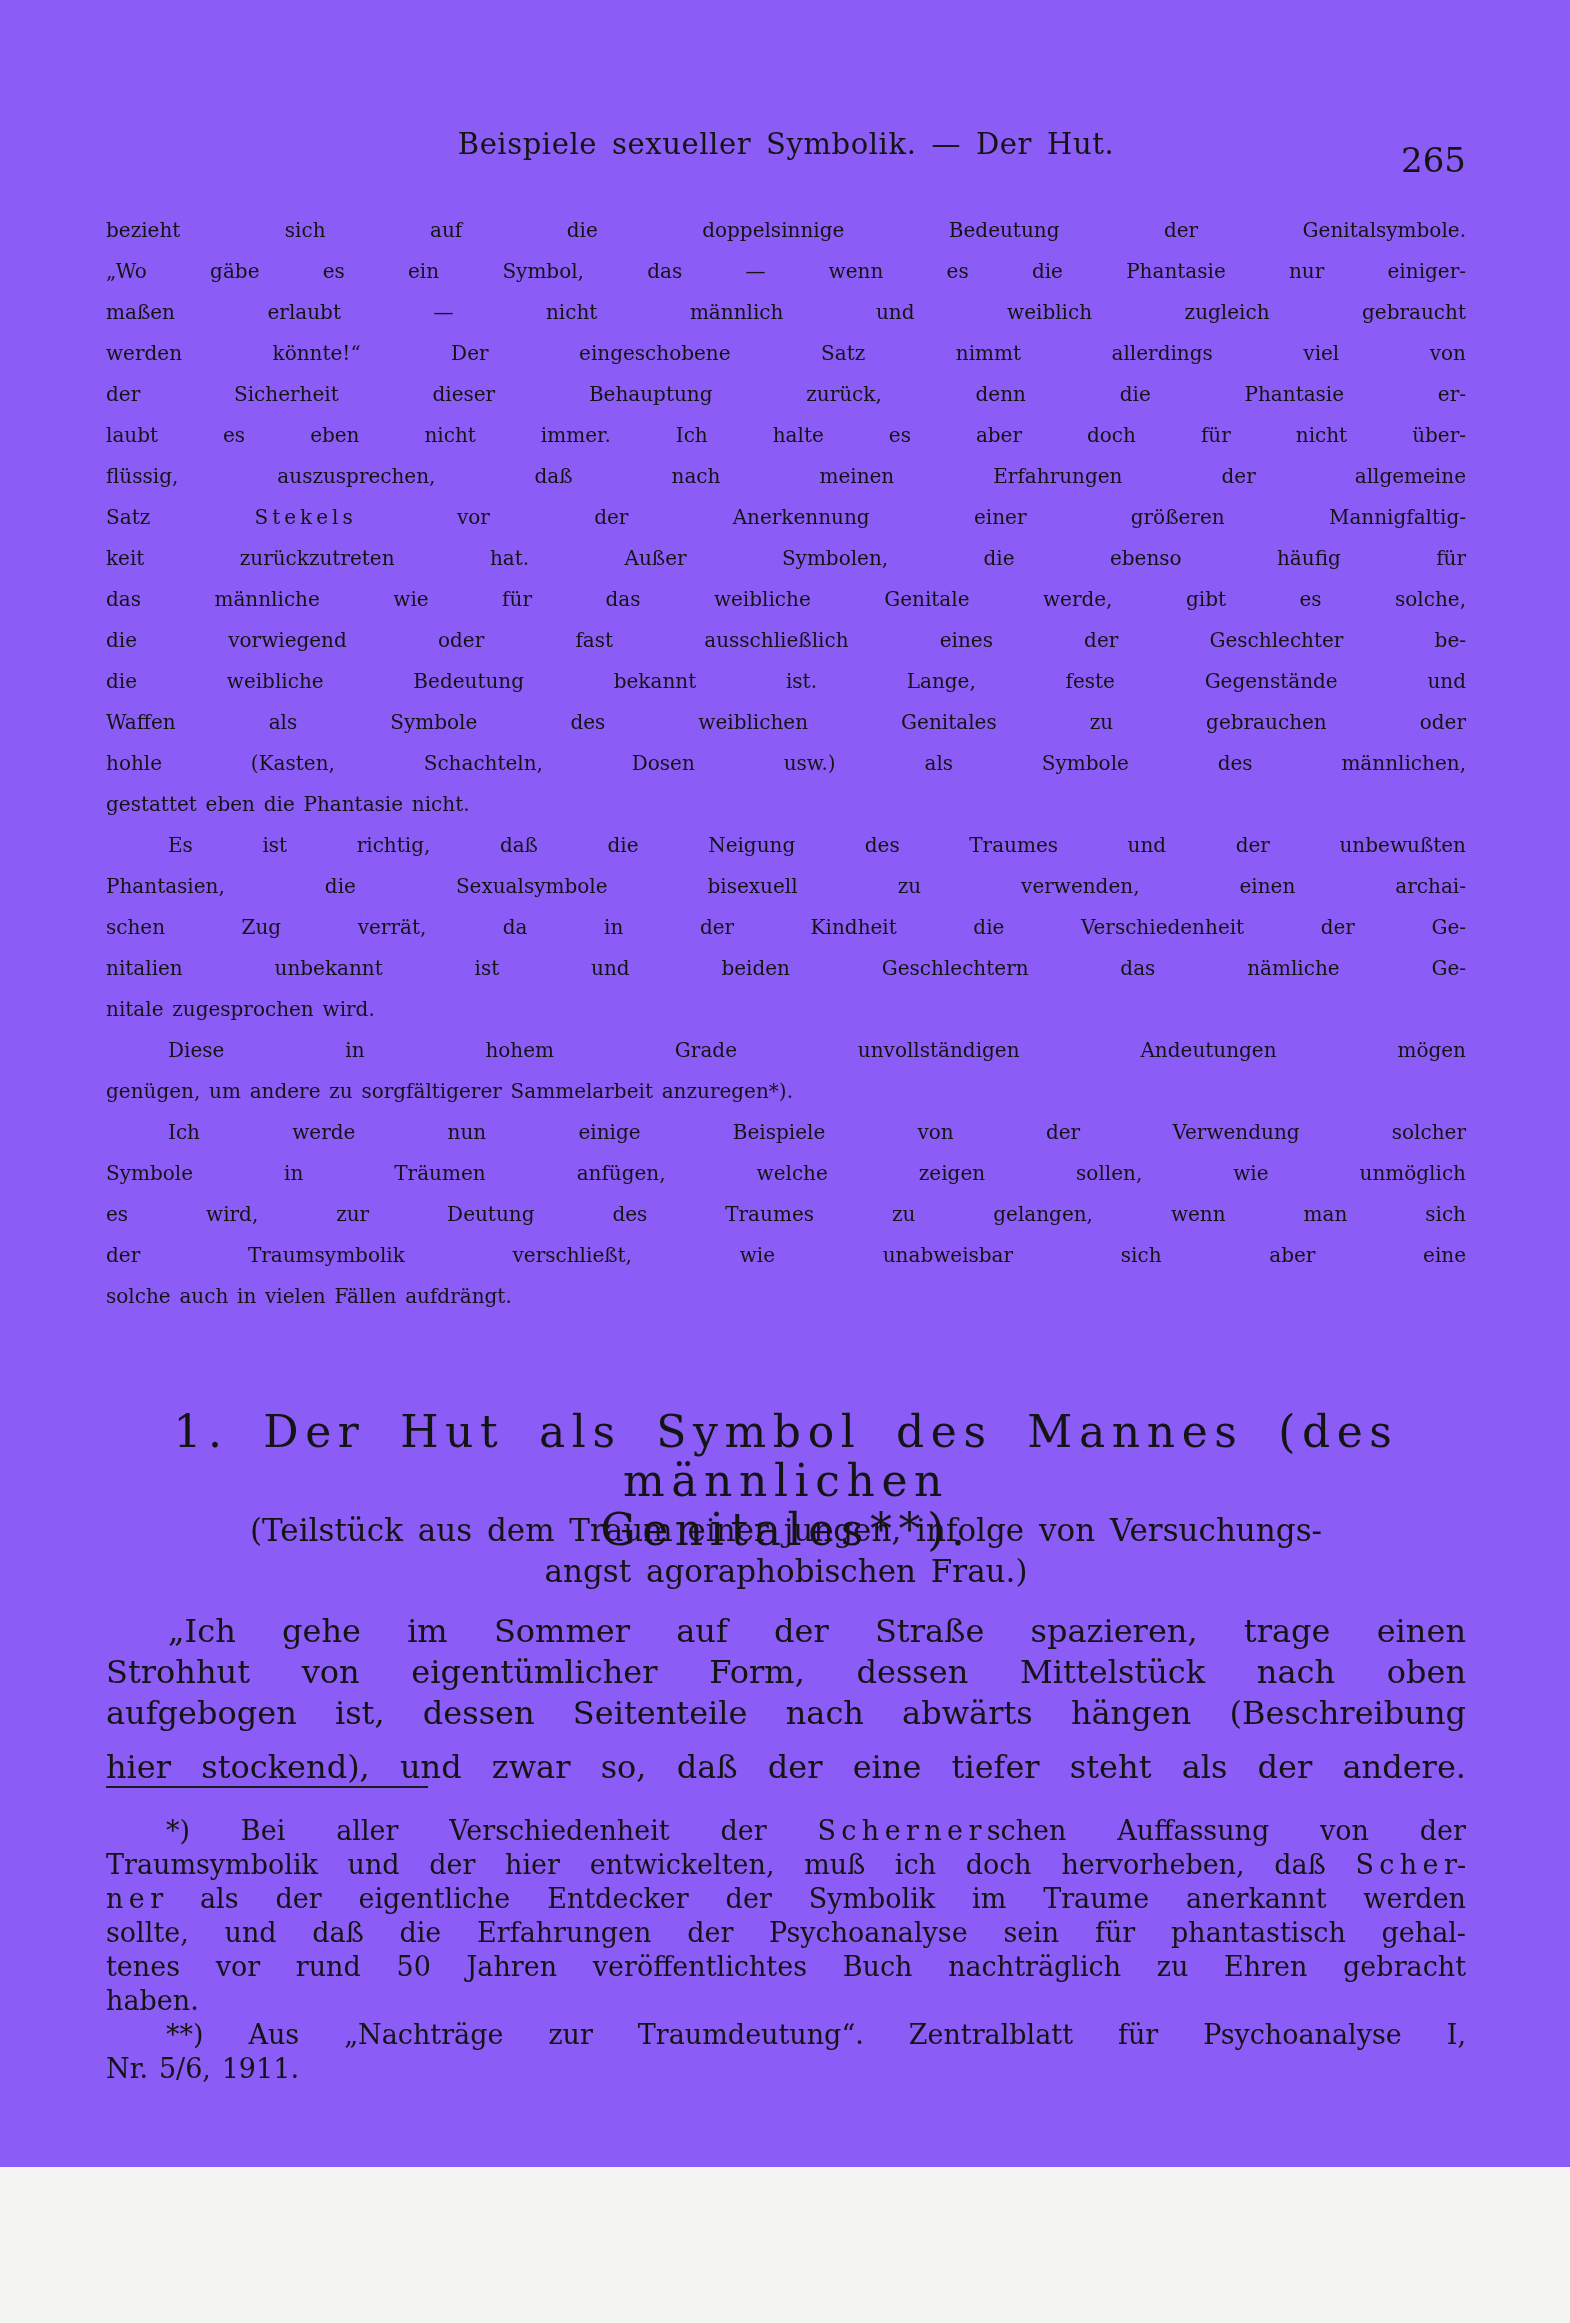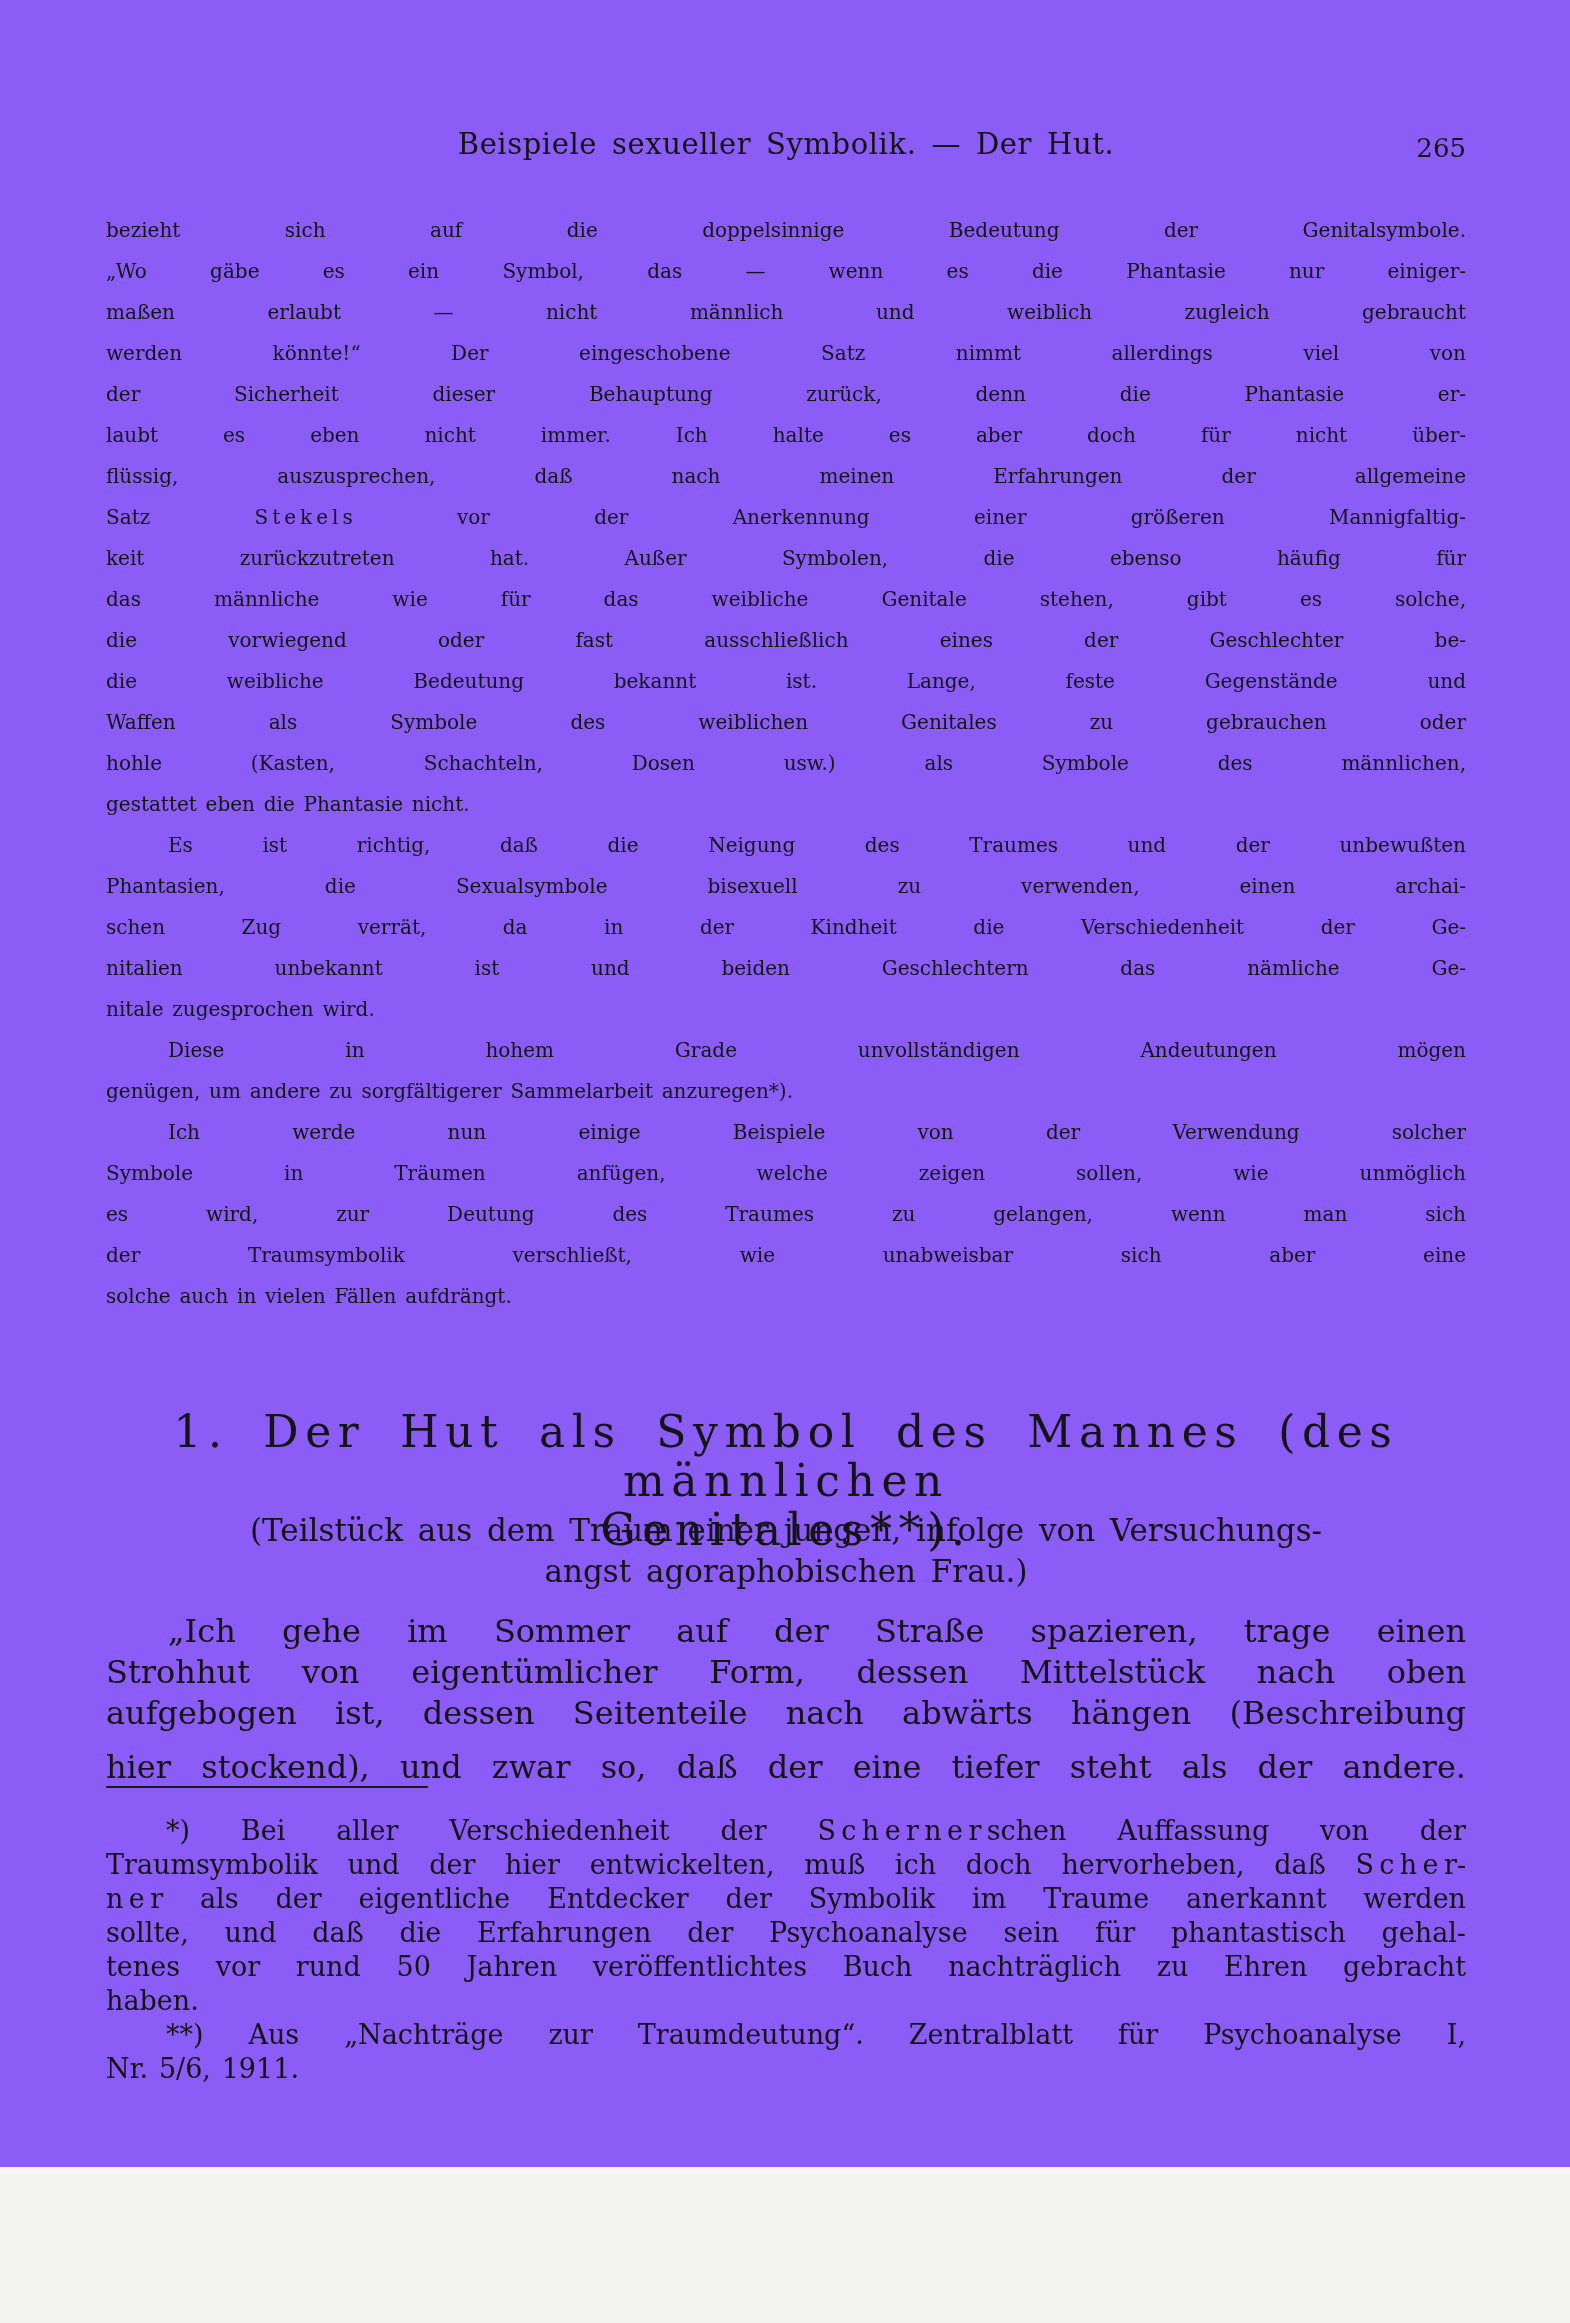--- a/index.html
+++ b/index.html
@@ -24,8 +24,8 @@
     font-size: 29px; line-height: 41px; letter-spacing: 0.02em; word-spacing: 0.18em;
   }
   .page-number {
-    position: absolute; right: 0; top: 4px;
-    font-size: 26px; line-height: 41px;
+    position: absolute; right: 0; top: 16px;
+    font-size: 34px; line-height: 41px;
   }
   
   .body-text {

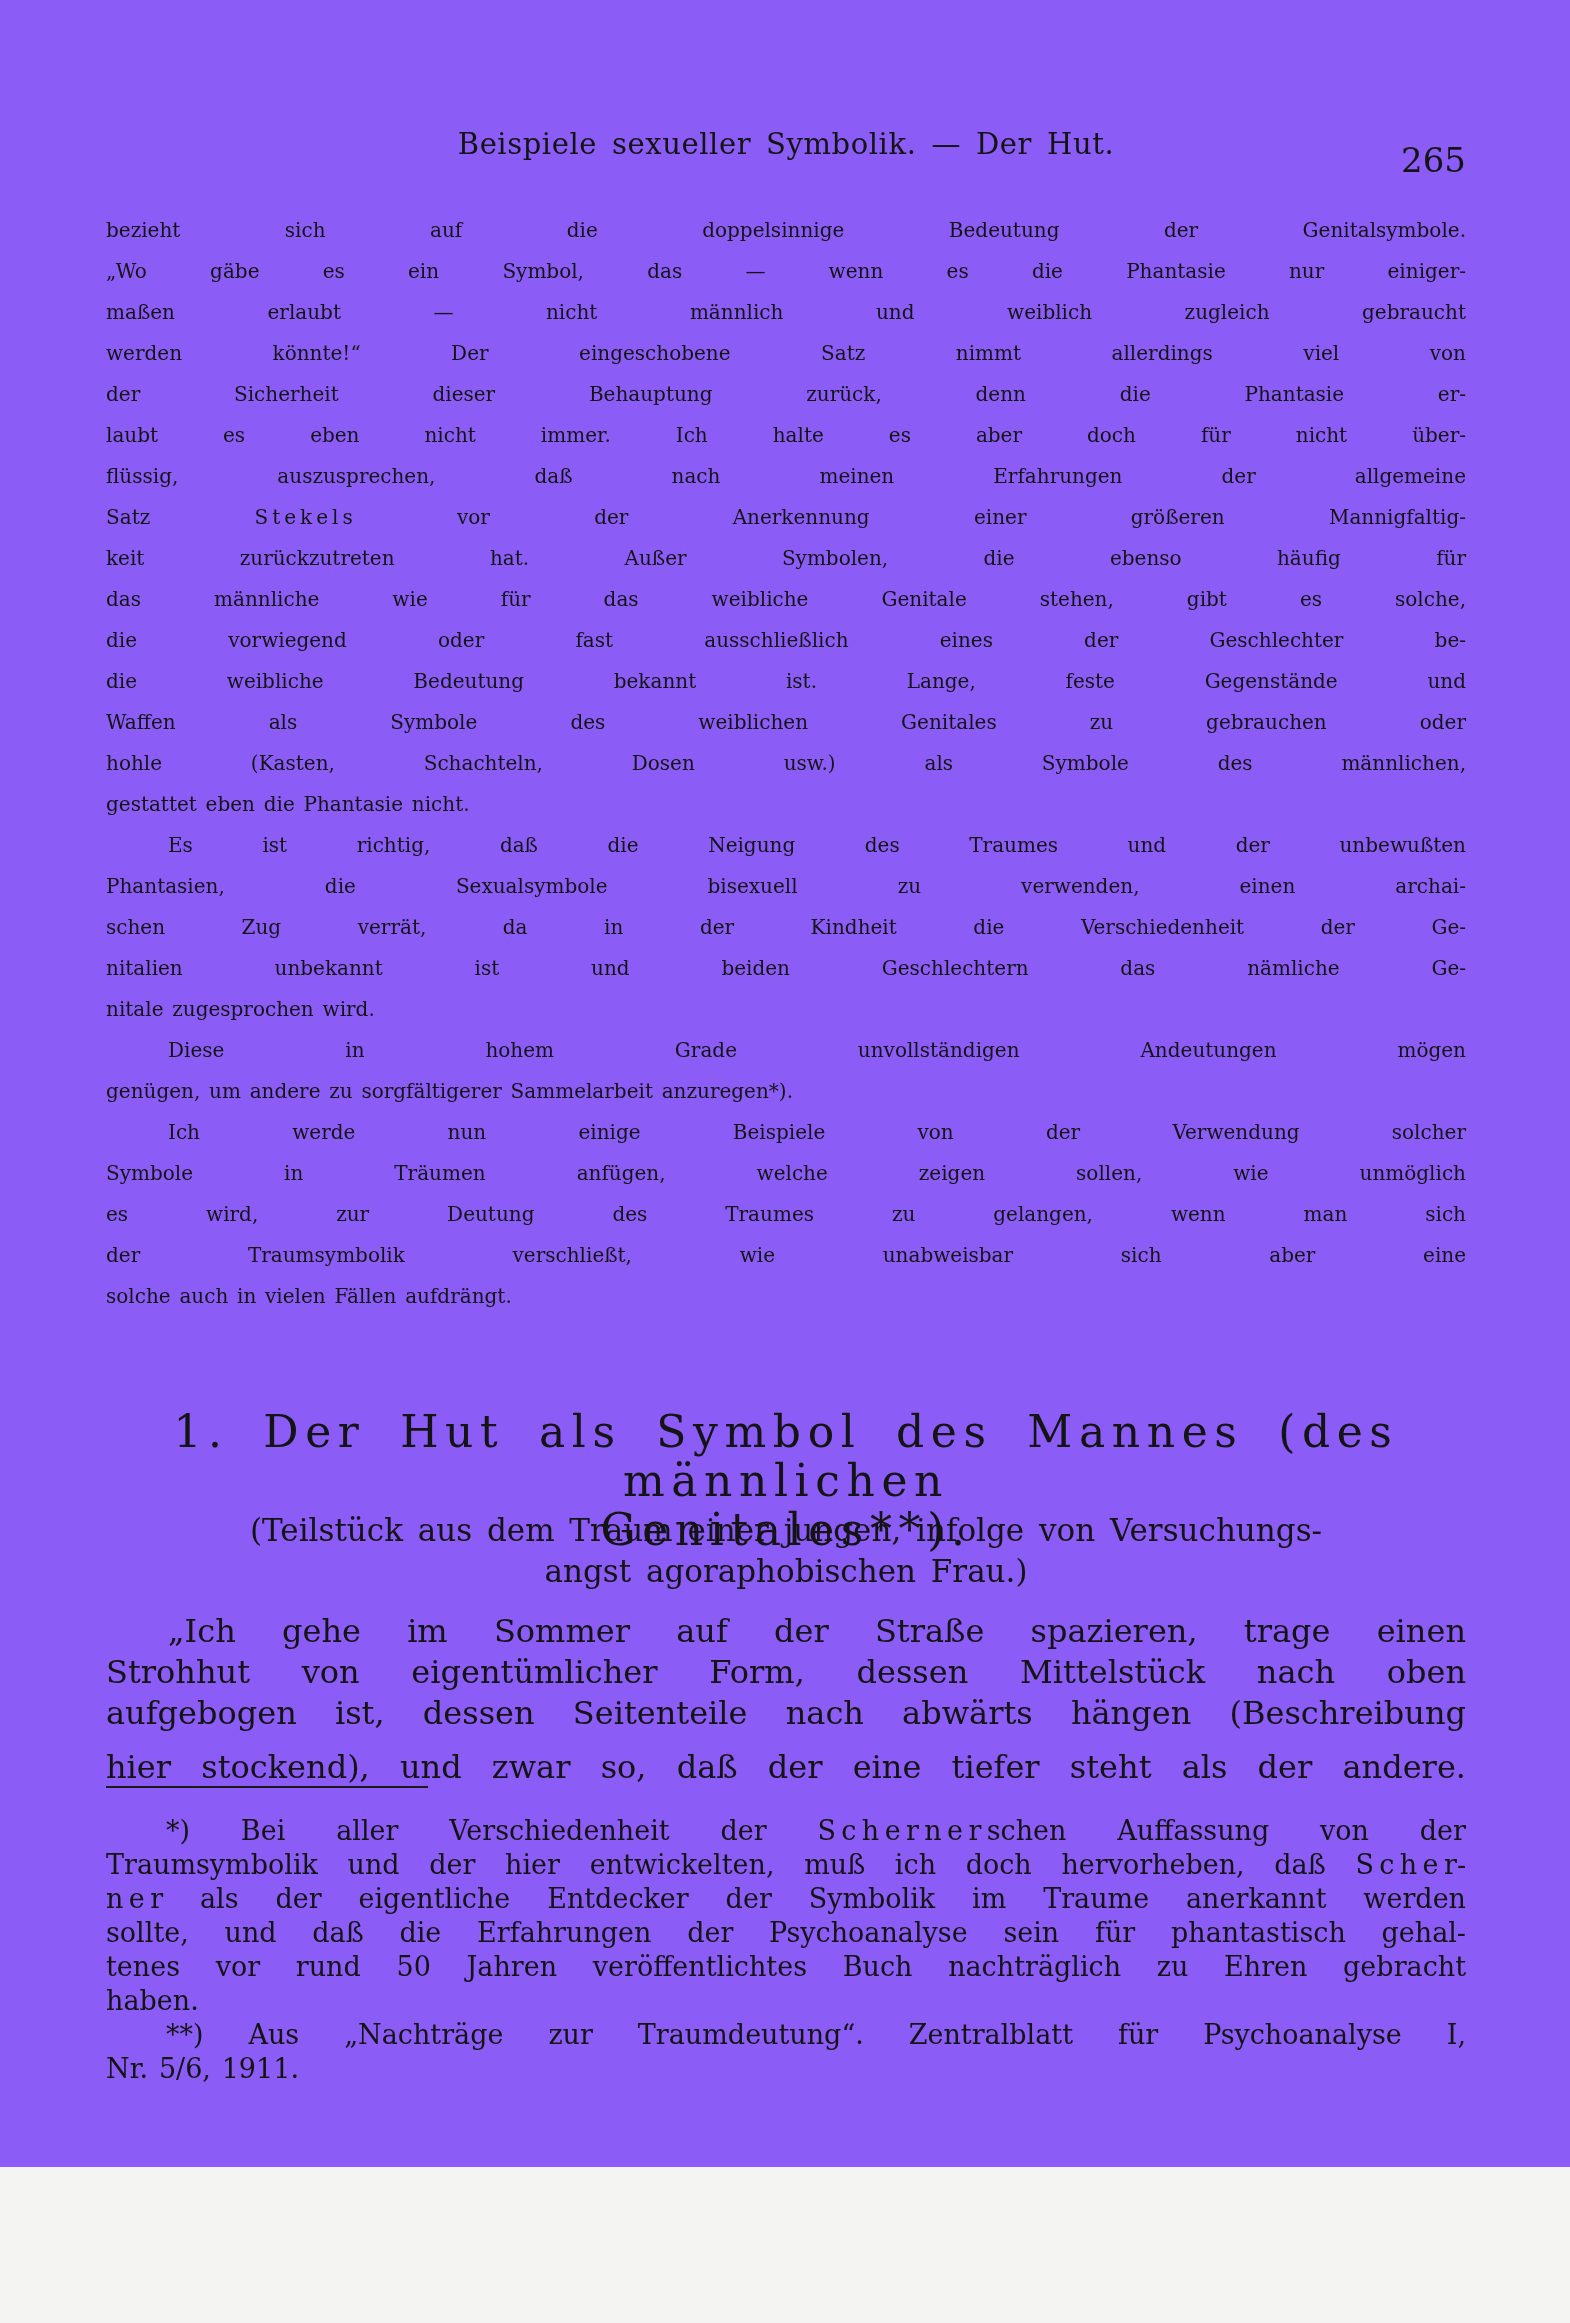--- a/index.html
+++ b/index.html
@@ -92,7 +92,7 @@
         <div class="line">flüssig, auszusprechen, daß nach meinen Erfahrungen der allgemeine</div>
         <div class="line">Satz S t e k e l s vor der Anerkennung einer größeren Mannigfaltig-</div>
         <div class="line">keit zurückzutreten hat. Außer Symbolen, die ebenso häufig für</div>
-        <div class="line">das männliche wie für das weibliche Genitale stehen, gibt es solche,</div>
+        <div class="line">das männliche wie für das weibliche Genitale werde, gibt es solche,</div>
         <div class="line">die vorwiegend oder fast ausschließlich eines der Geschlechter be-</div>
         <div class="line">die weibliche Bedeutung bekannt ist. Lange, feste Gegenstände und</div>
         <div class="line">Waffen als Symbole des weiblichen Genitales zu gebrauchen oder</div>

